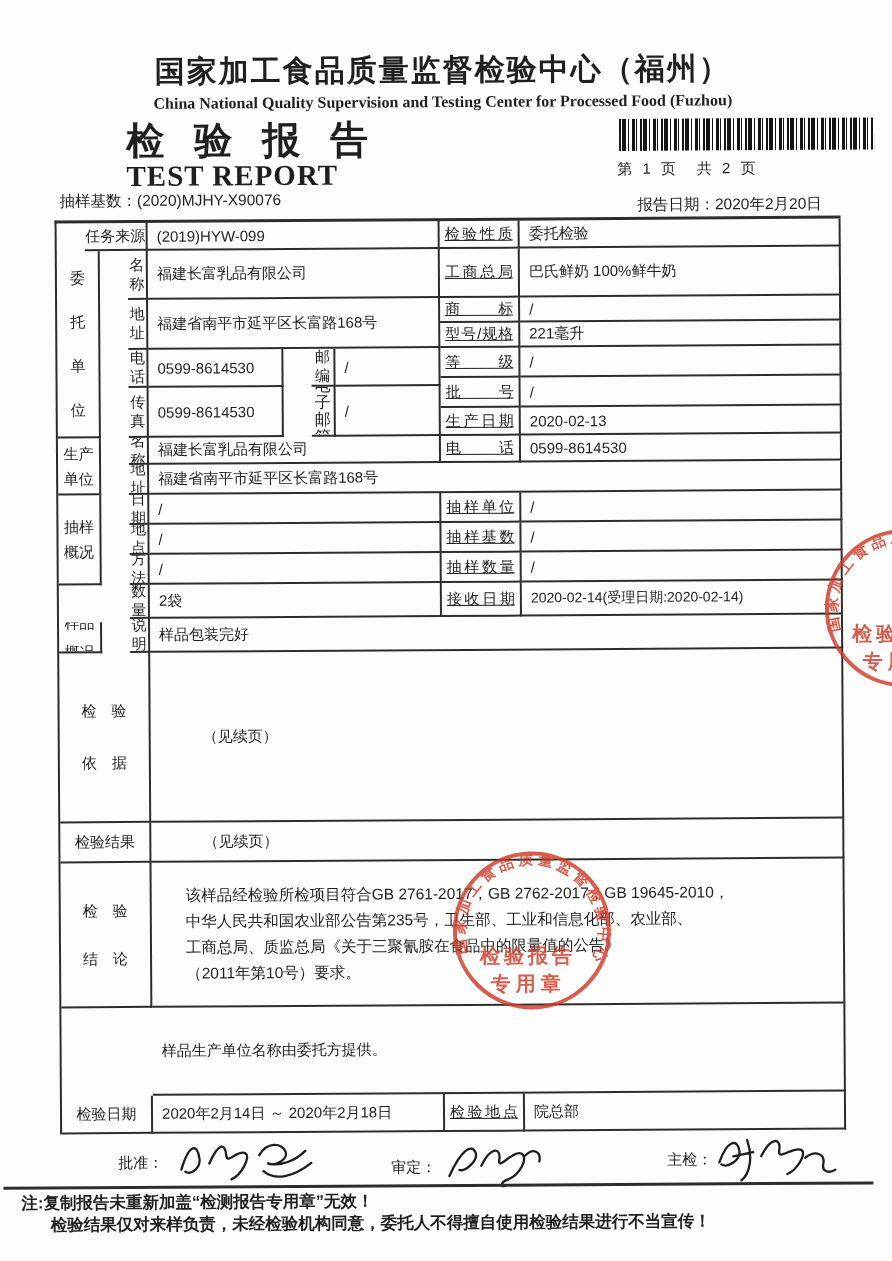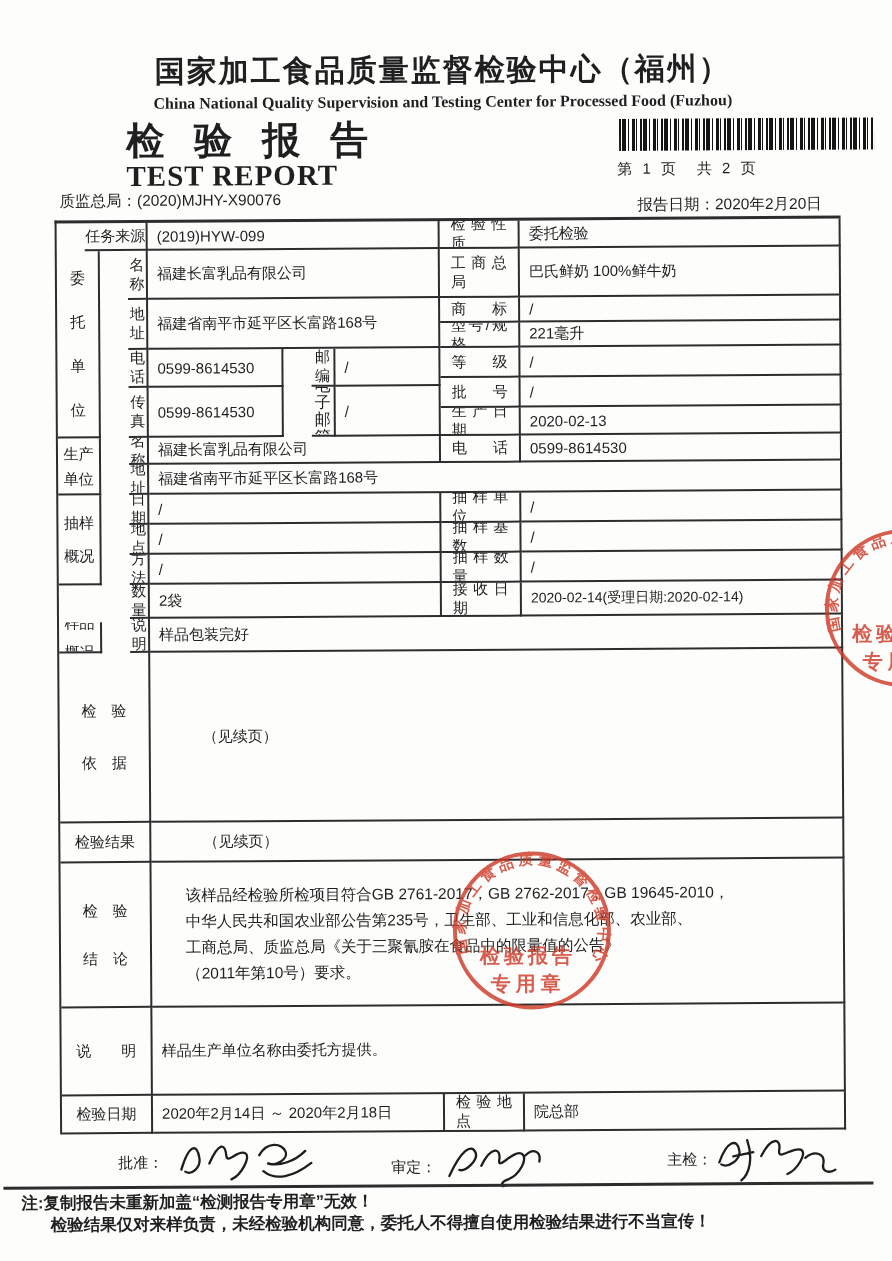--- a/index.html
+++ b/index.html
@@ -64,7 +64,7 @@
   <div class="abs title-en">TEST REPORT</div>
   <div class="abs barcode"></div>
   <div class="abs pageinfo">第 1 页　共 2 页</div>
-  <div class="abs repno"><span>质监总局：</span><span>(2020)MJHY-X90076</span></div>
+  <div class="abs repno"><span>抽样基数：</span><span>(2020)MJHY-X90076</span></div>
   <div class="abs repdate"><span>报告日期：</span><span>2020年2月20日</span></div>
 
   <div class="abs tbl">

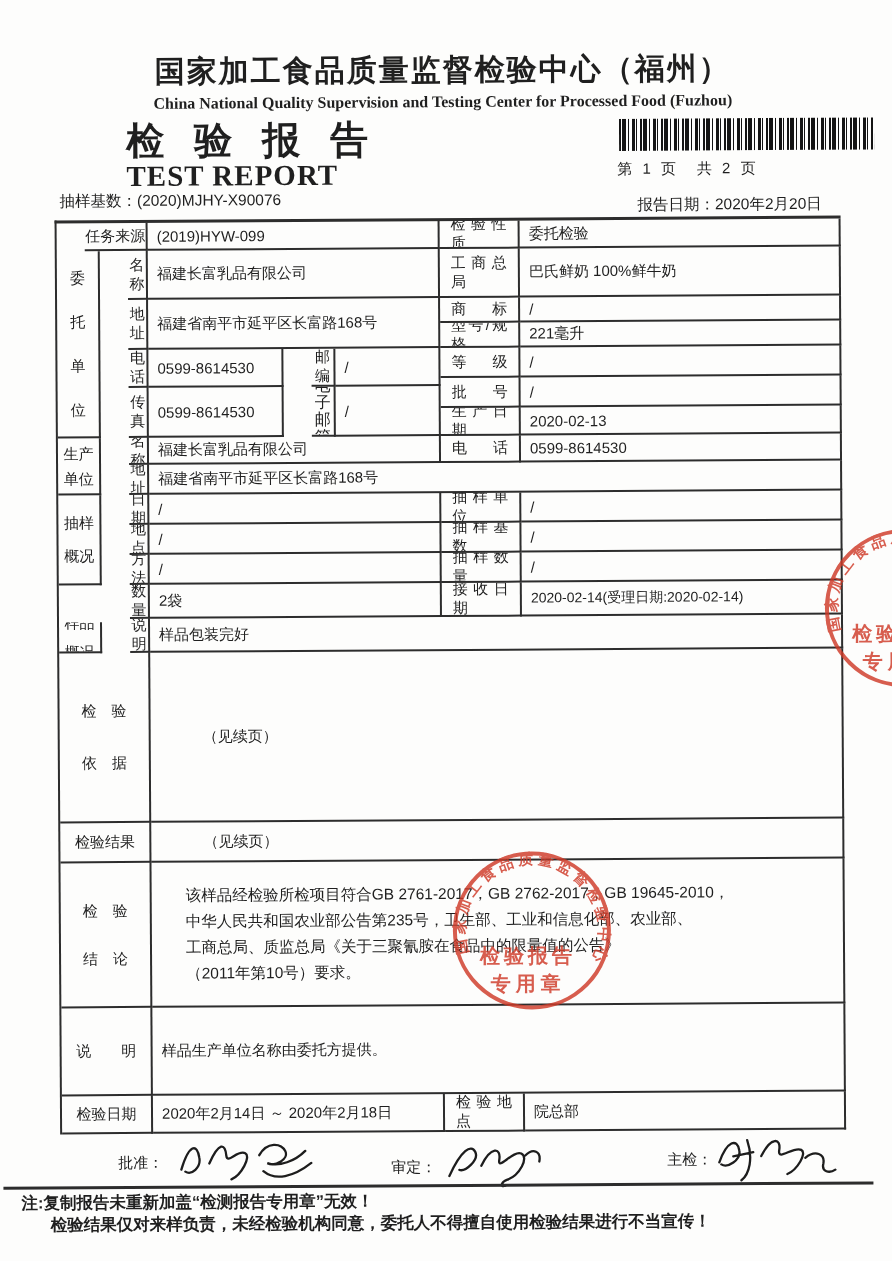--- a/index.html
+++ b/index.html
@@ -32,7 +32,7 @@
   .lab{justify-content:center;text-align:center;margin-left:28px;}
   .val{justify-content:flex-start;padding-left:9px;}
   .jl{display:grid;align-content:center;text-align:justify;text-align-last:justify;
-      padding:0 11px;}
+      padding:0 5px;text-decoration:underline;}
   .pre{white-space:pre-line;}
   .grp{justify-content:center;text-align:center;}
   .g-client{line-height:44px;}

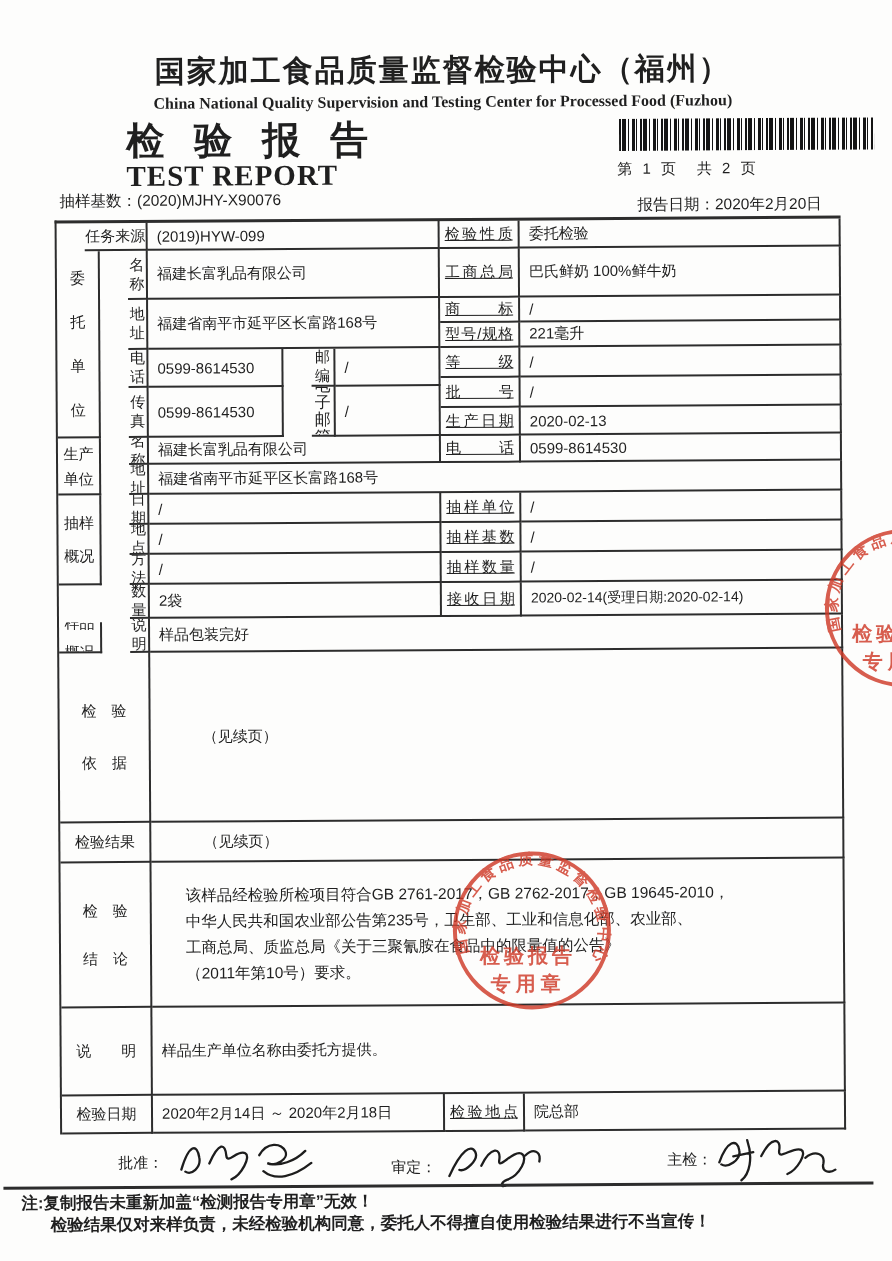--- a/index.html
+++ b/index.html
@@ -37,7 +37,7 @@
   .grp{justify-content:center;text-align:center;}
   .g-client{line-height:44px;}
   .g-producer{line-height:25px;}
-  .g-sampling{line-height:33px;}
+  .g-sampling{line-height:25px;}
   .g-sample{line-height:29px;margin-top:37px;}
   .glab{justify-content:center;text-align:center;line-height:52px;}
   .glab2{line-height:48px;}

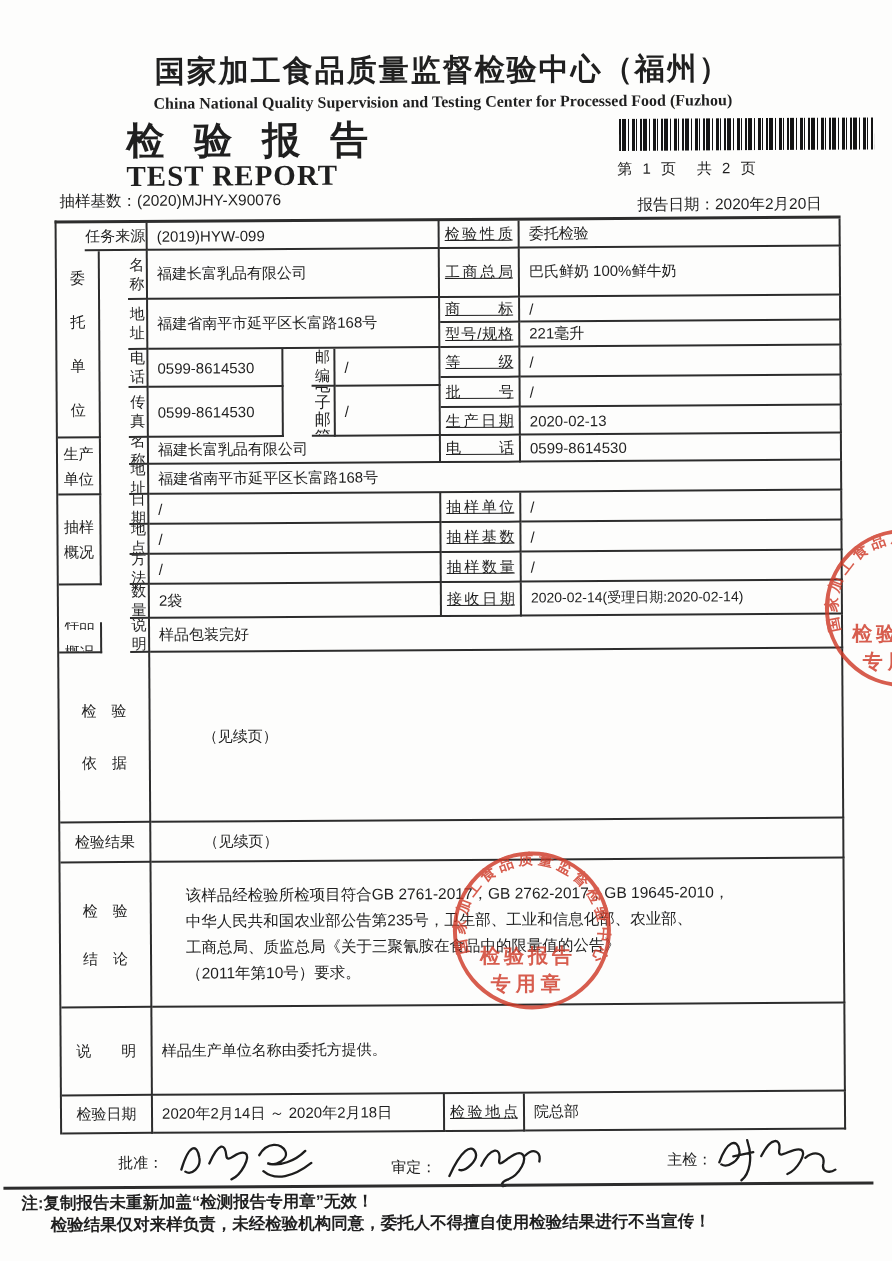--- a/index.html
+++ b/index.html
@@ -150,7 +150,6 @@
 中华人民共和国农业部公告第235号，卫生部、工业和信息化部、农业部、
 工商总局、质监总局《关于三聚氰胺在食品中的限量值的公告》
 （2011年第10号）要求。</div>
-    <div class="cell glab" style="grid-area:19/1/20/3">说　　明</div>
     <div class="cell val" style="grid-area:19/3/20/8">样品生产单位名称由委托方提供。</div>
     <div class="cell glab" style="grid-area:20/1/21/3">检验日期</div>
     <div class="cell val" style="grid-area:20/3/21/6">2020年2月14日 ～ 2020年2月18日</div>

